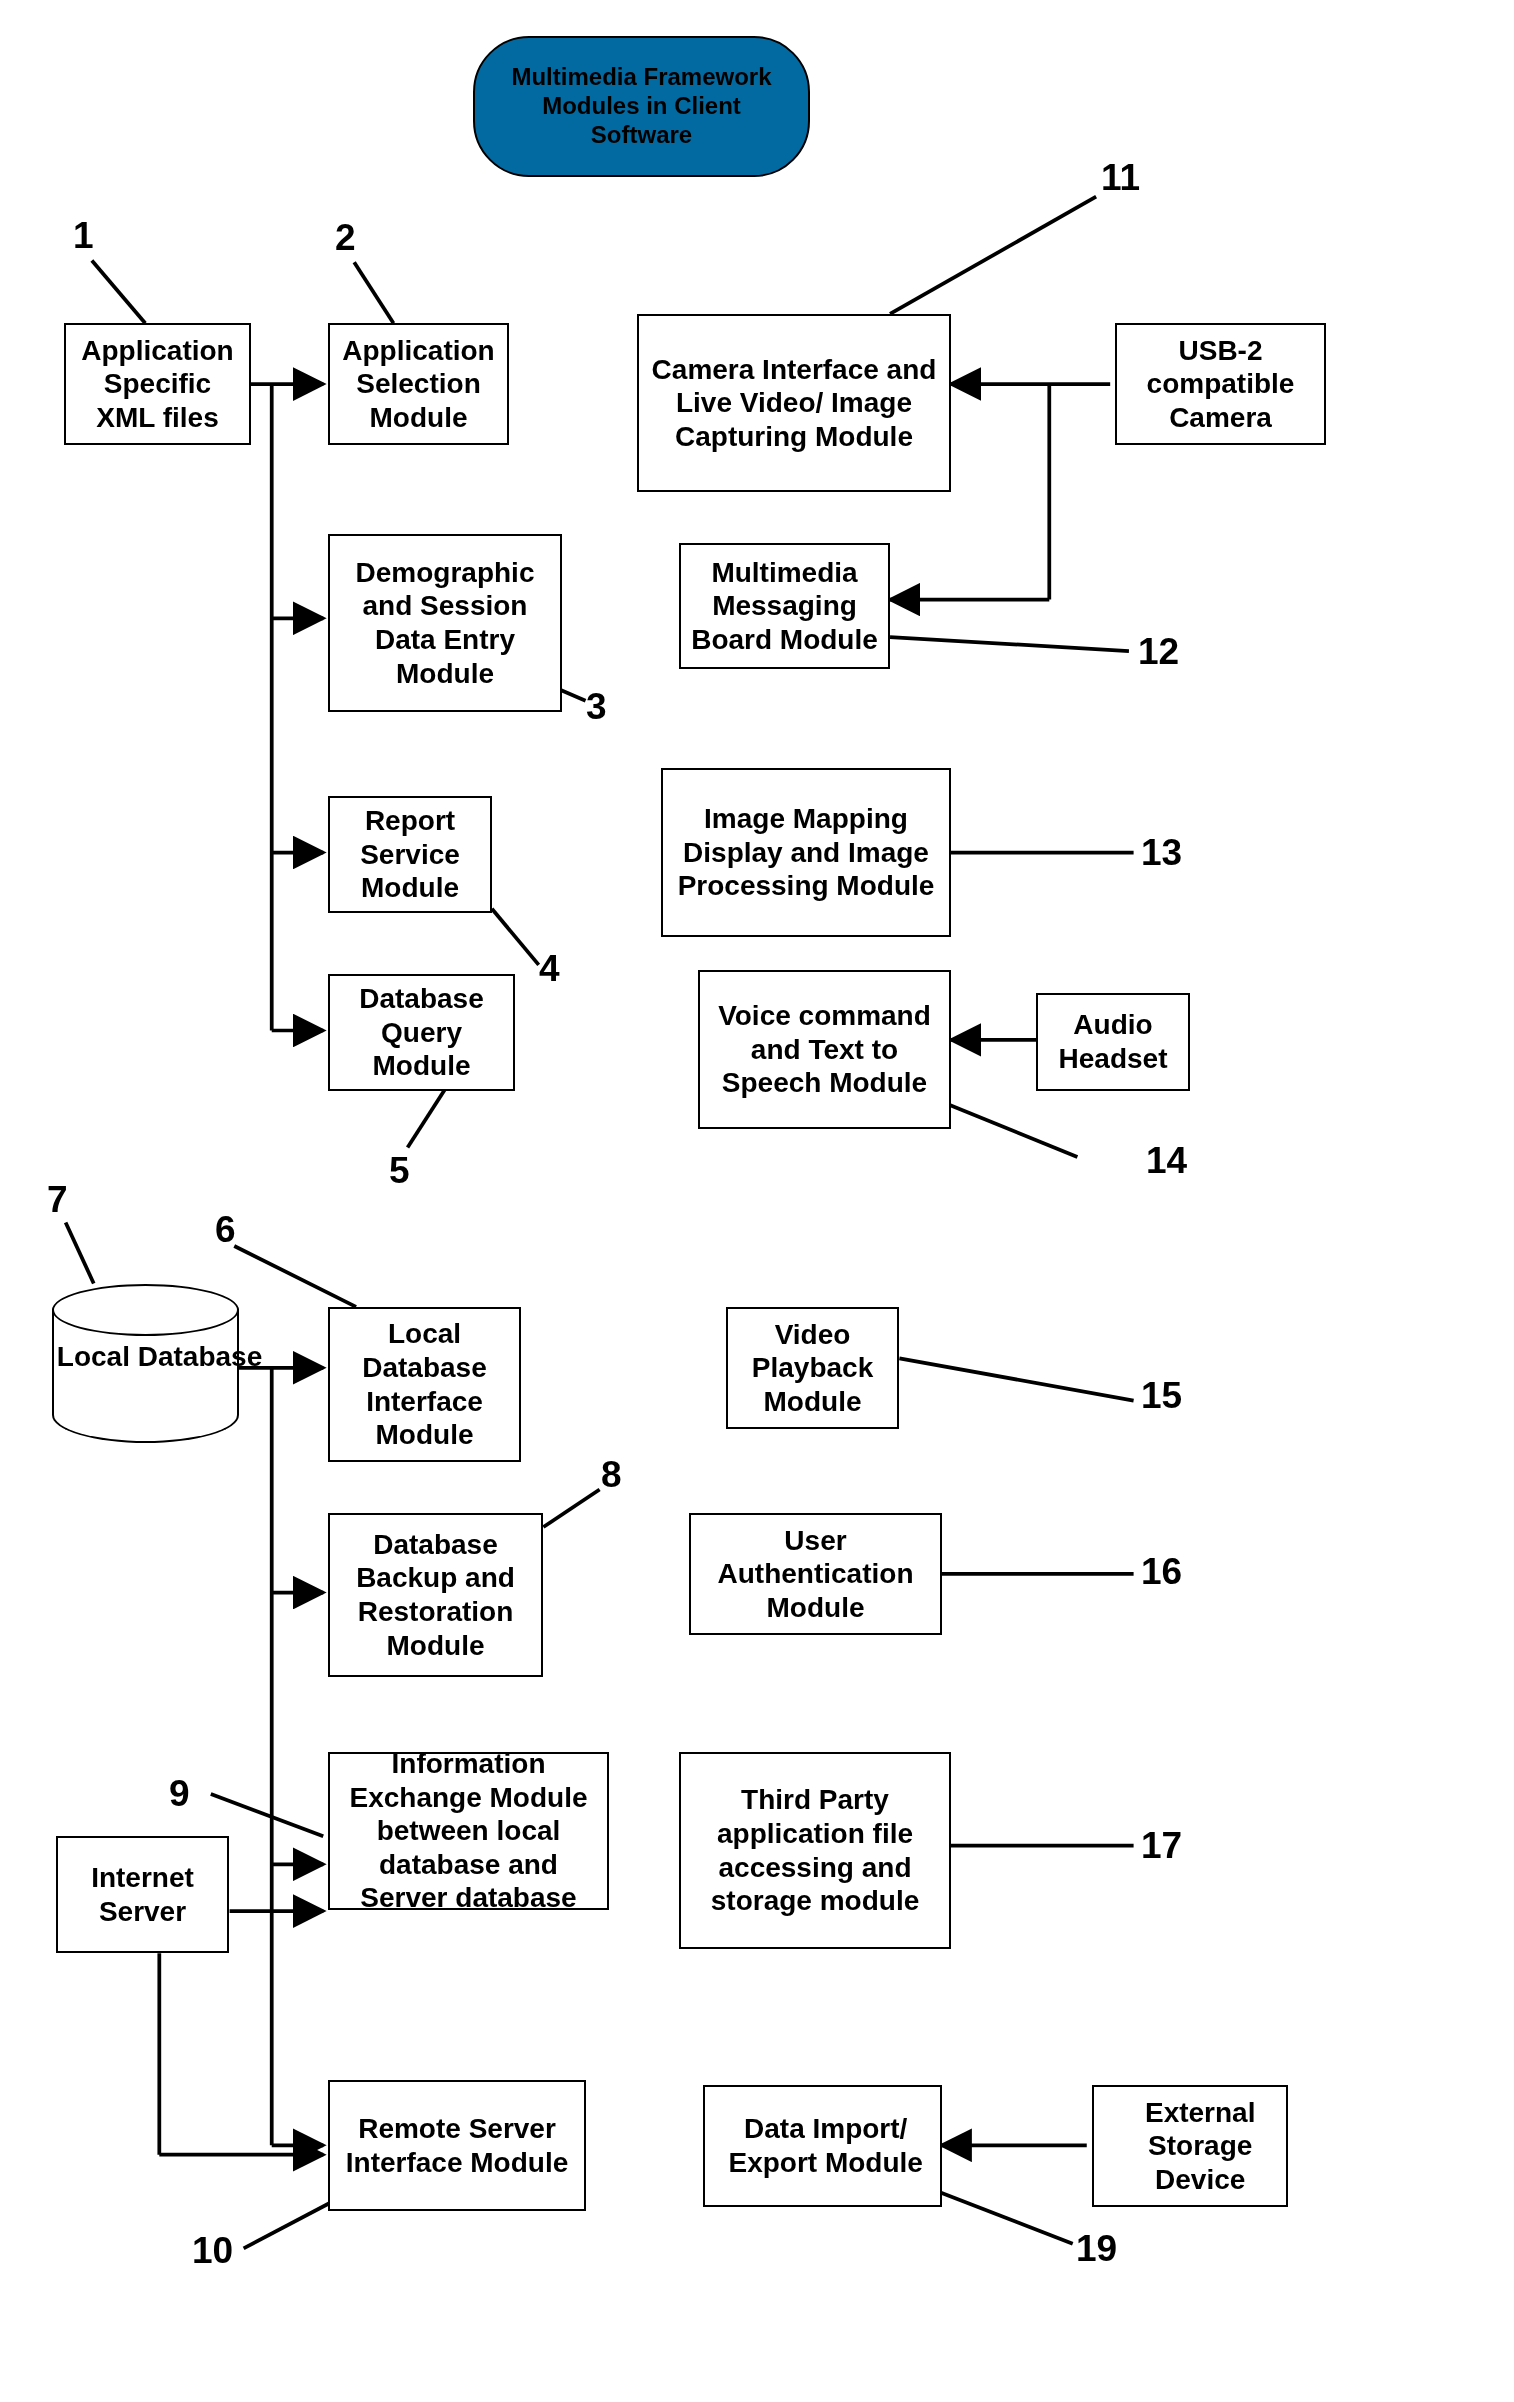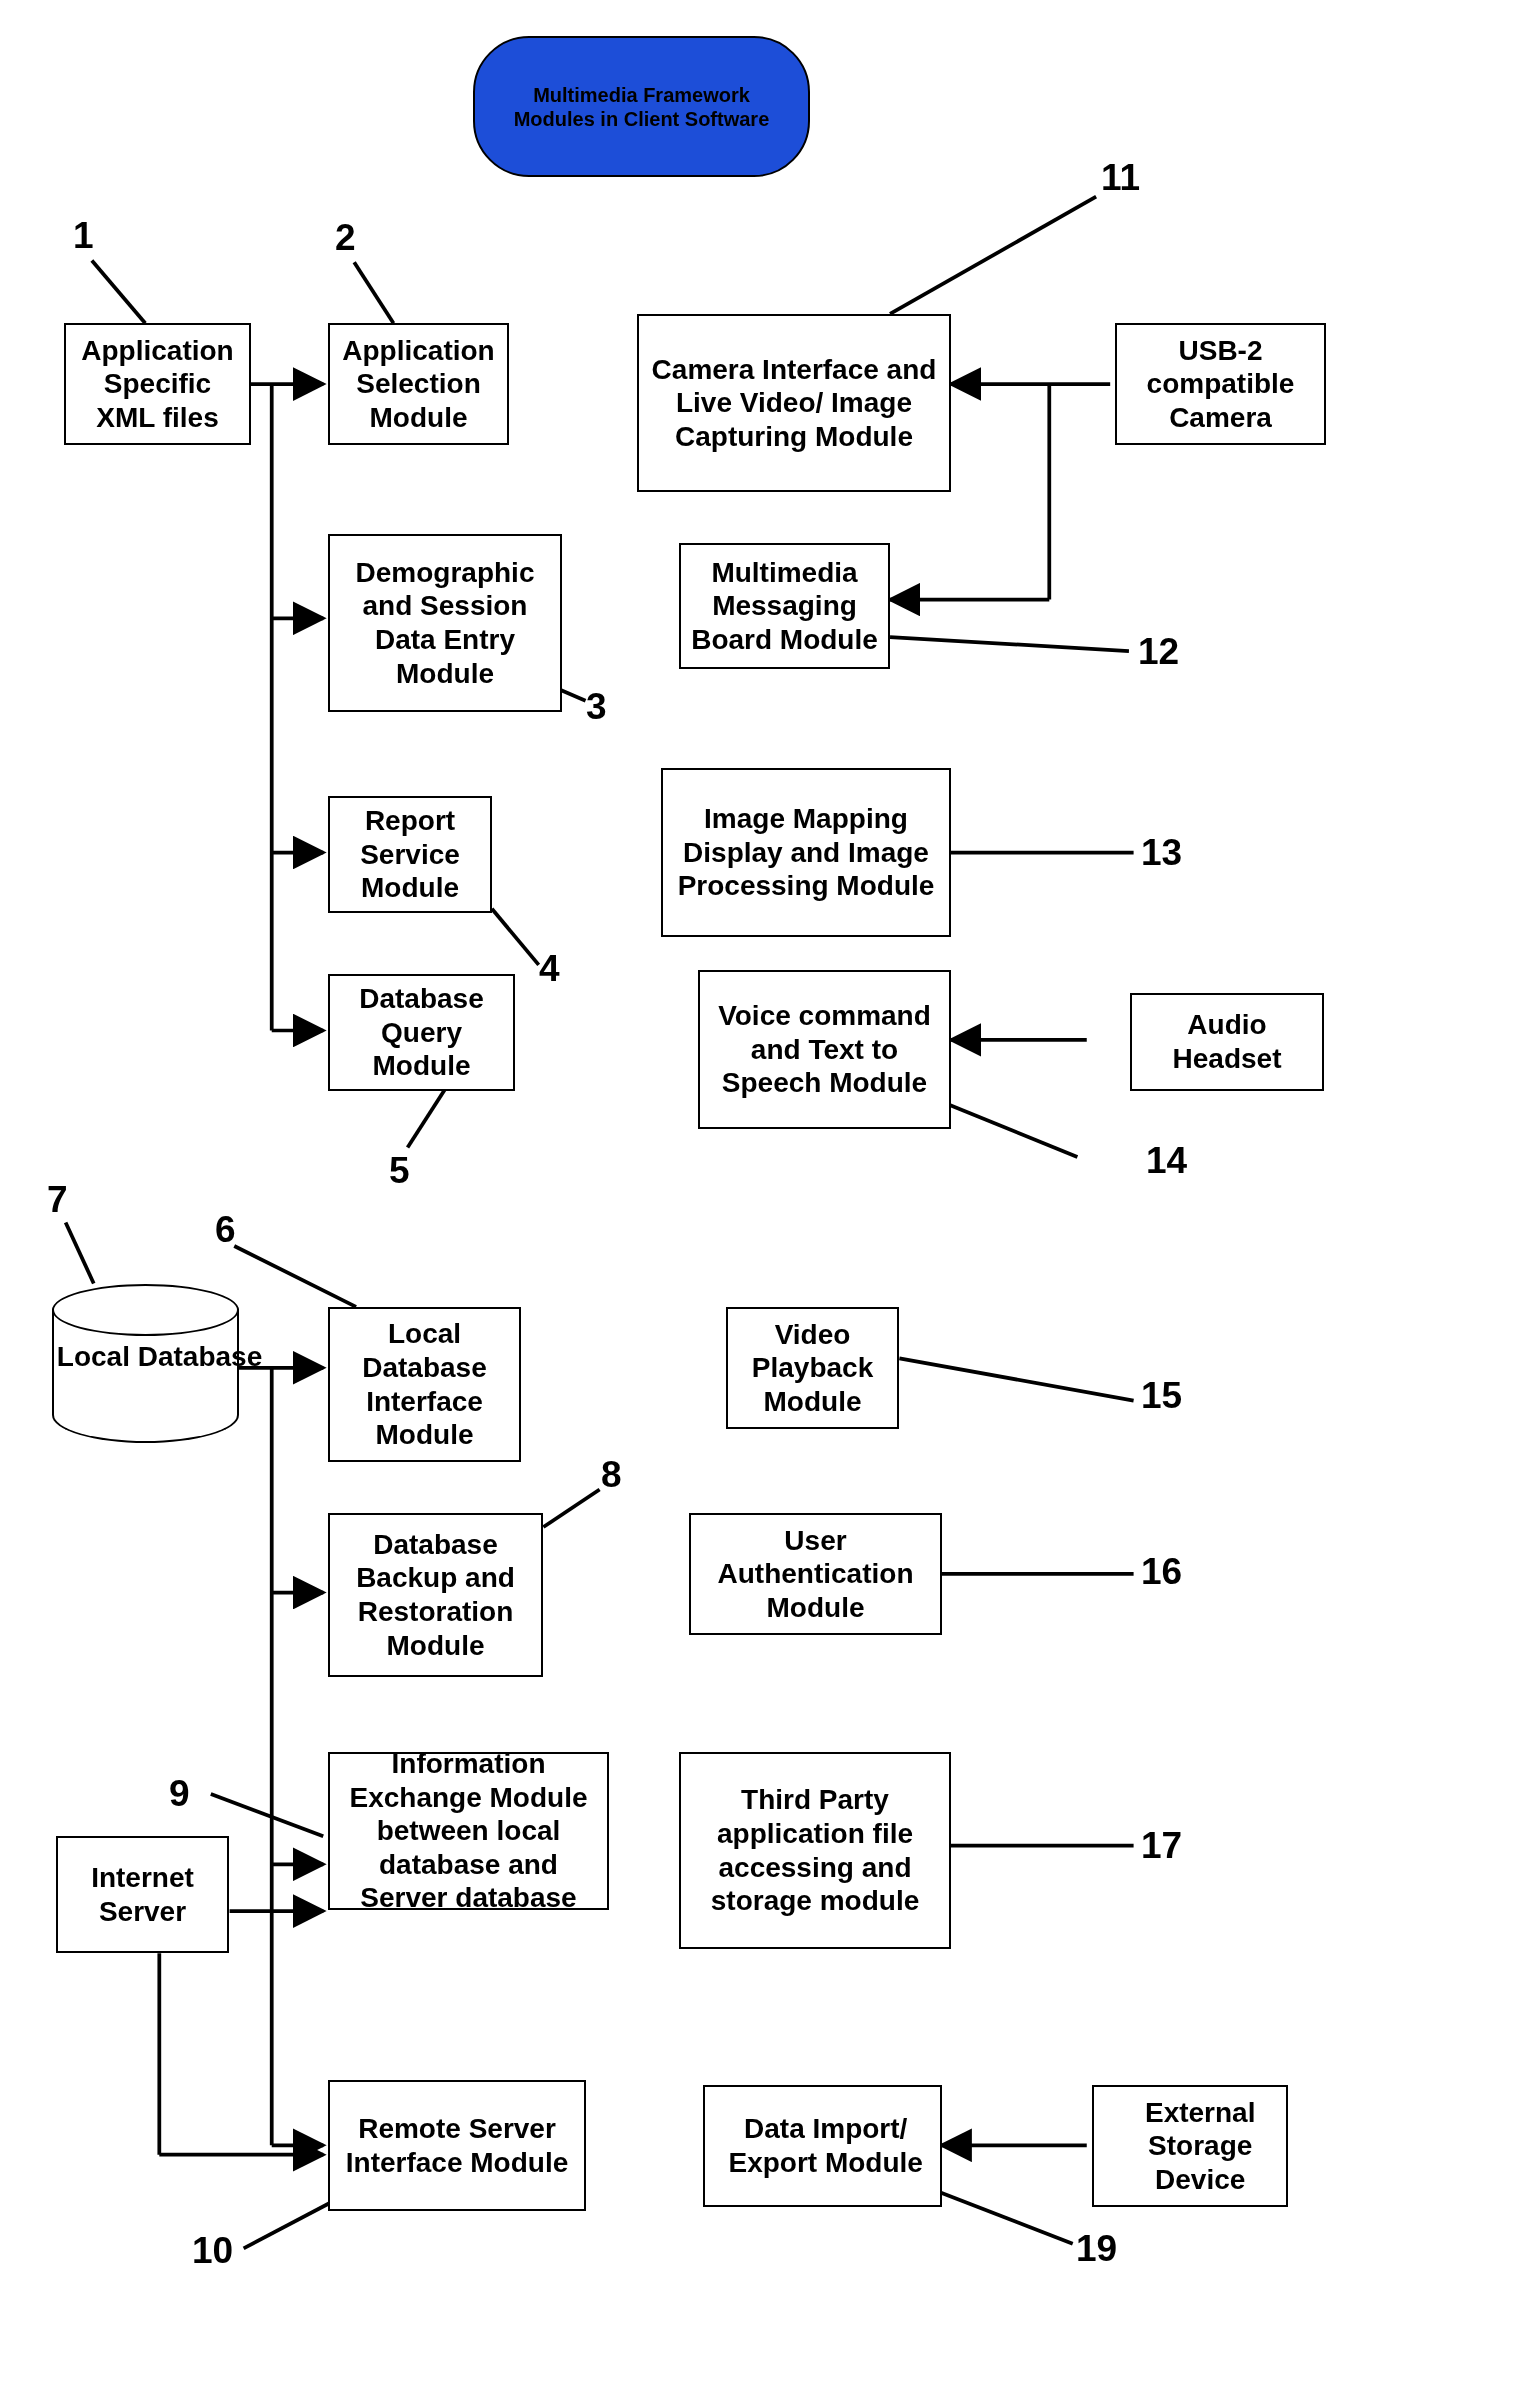--- a/index.html
+++ b/index.html
@@ -32,12 +32,12 @@
   position: absolute;
   border: 2.8px solid #000;
   border-radius: 56px;
-  background: #1d4ed8;
+  background: #0369a1;
   text-align: center;
   display: flex;
   align-items: center;
   justify-content: center;
-  font-size: 20px;
+  font-size: 24px;
   font-weight: bold;
   line-height: 1.2;
   padding: 9.4px 19px;

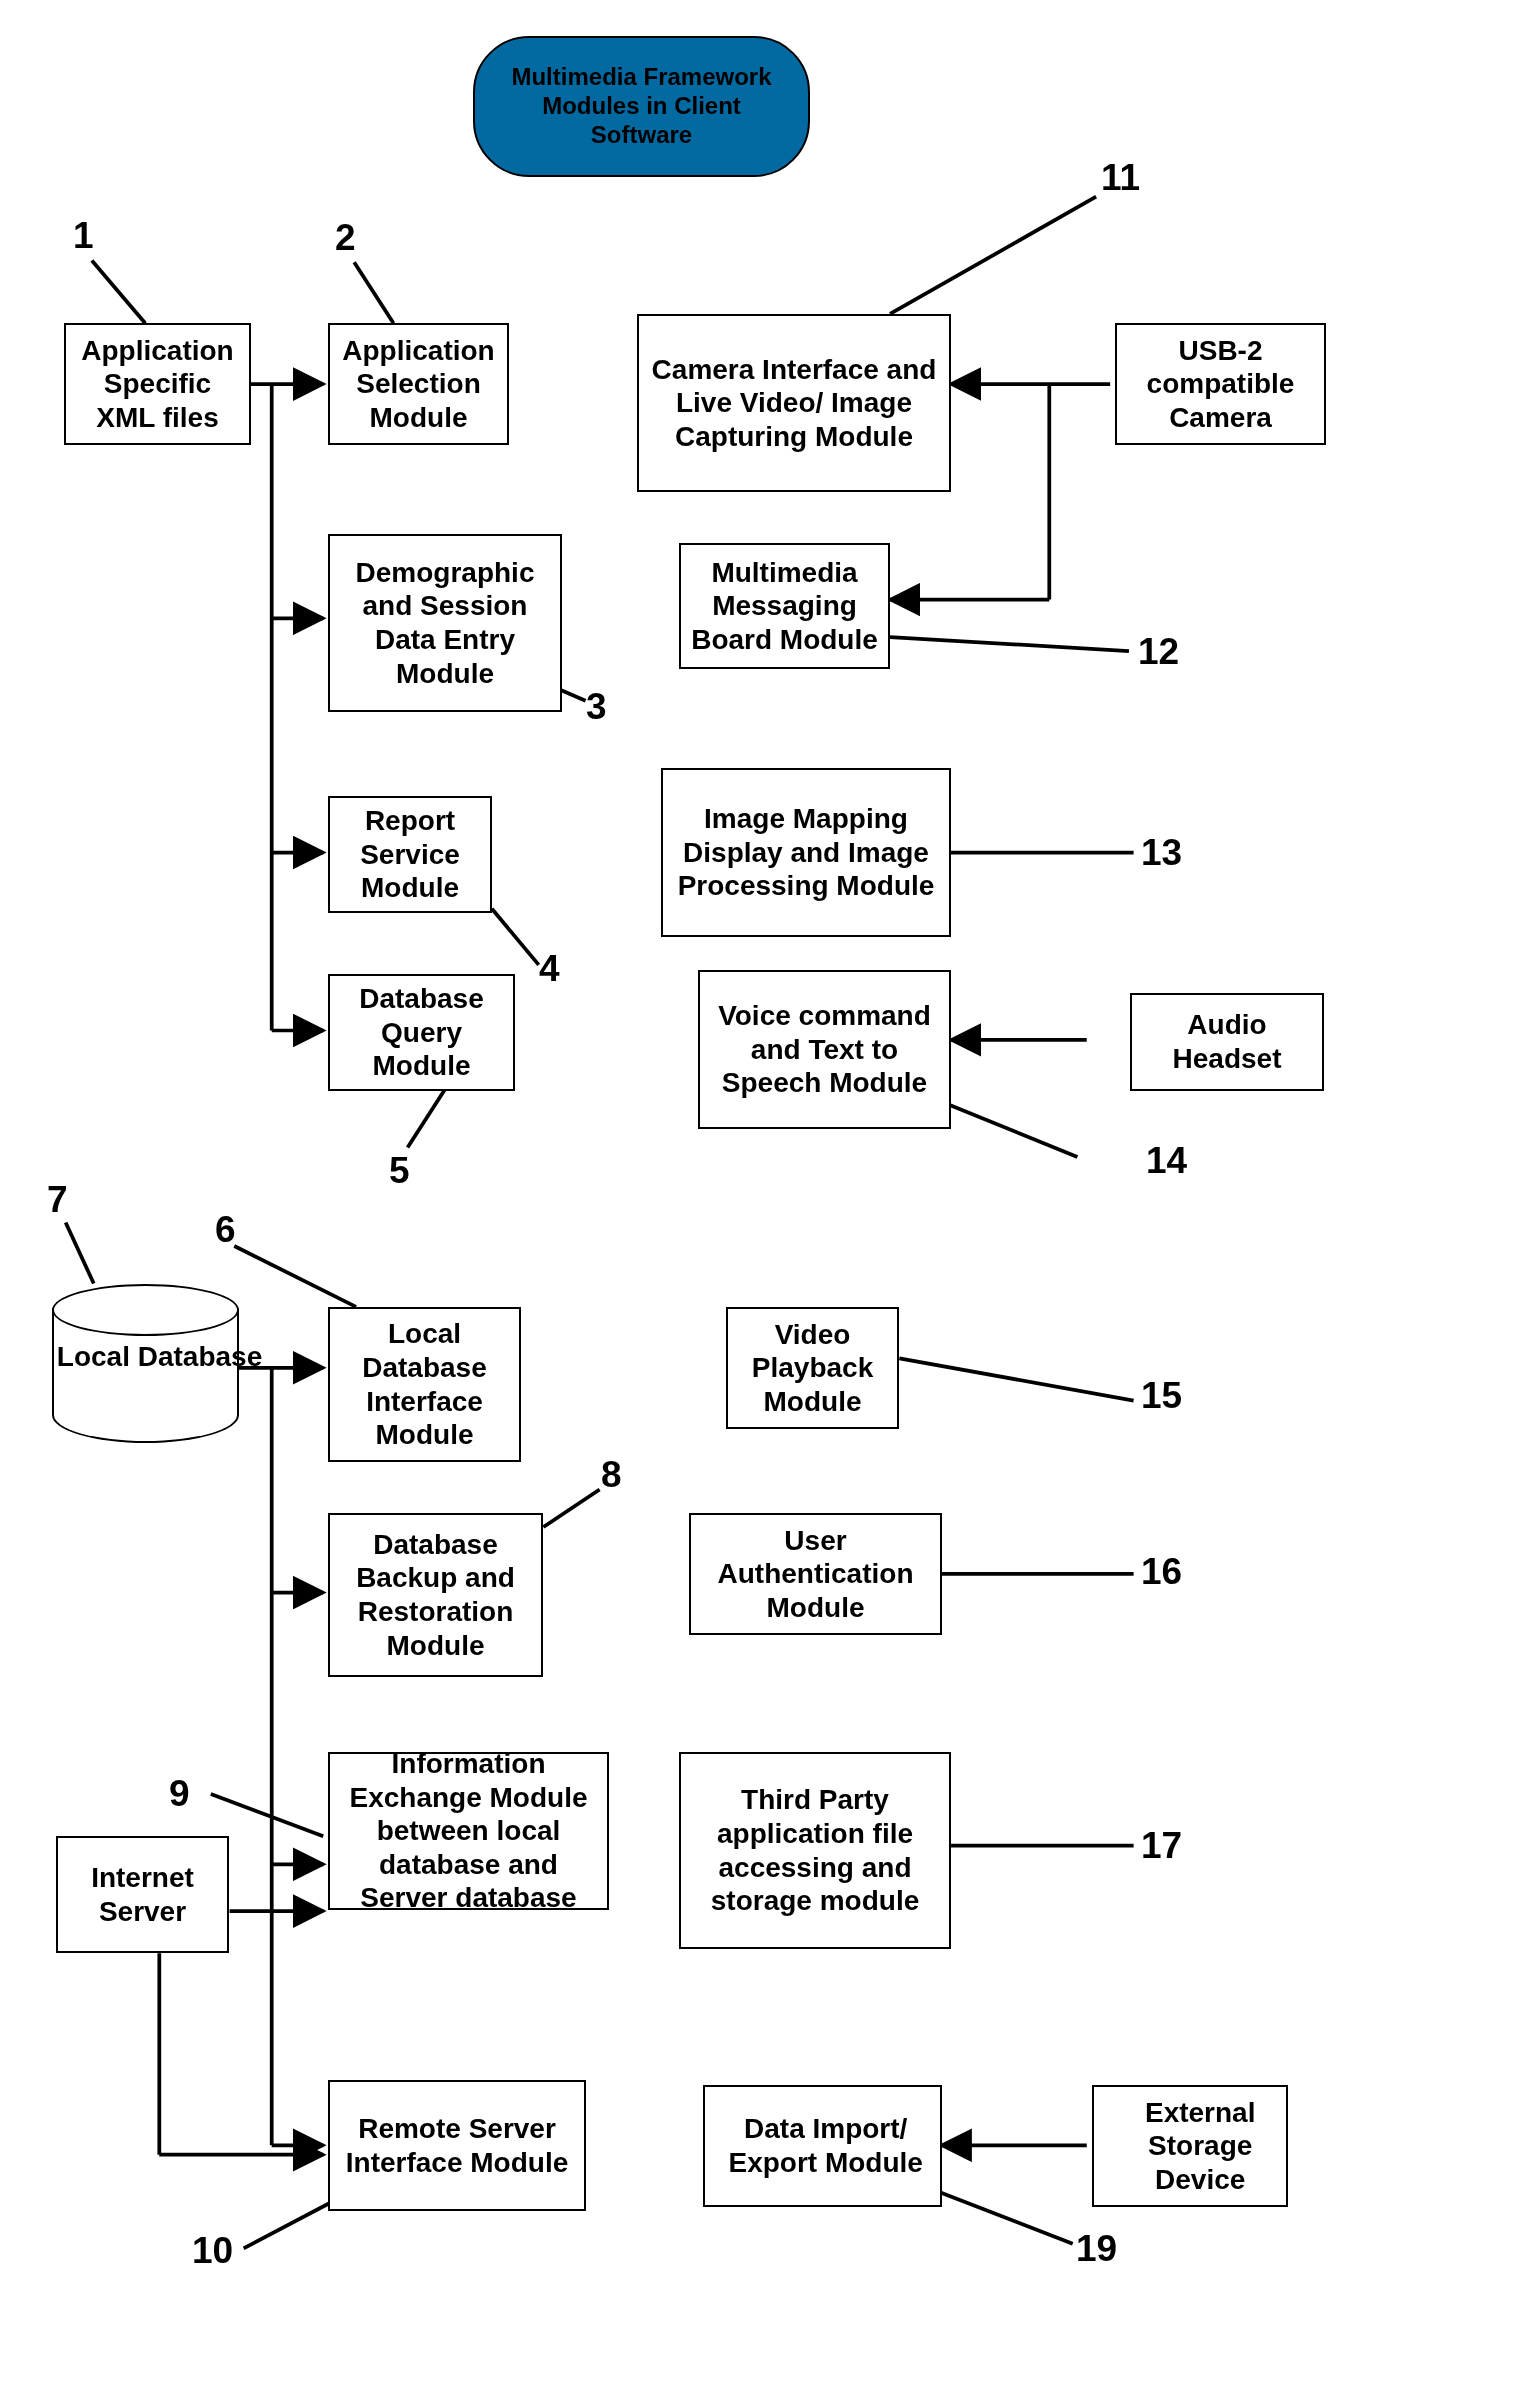--- a/index.html
+++ b/index.html
@@ -207,7 +207,7 @@
 
   <div class="box" style="left:1115px; top:323px; width:211px; height:122px;">USB-2 compatible Camera</div>
 
-  <div class="box" style="left:1130px; top:993px; width:194px; height:98px;">Audio Headset</div>
+  <div class="box" style="left:1036px; top:993px; width:154px; height:98px;">Audio Headset</div>
 
   <div class="box" style="left:1092px; top:2085px; width:196px; height:122px;padding-left:26px;">External Storage Device</div>
 

